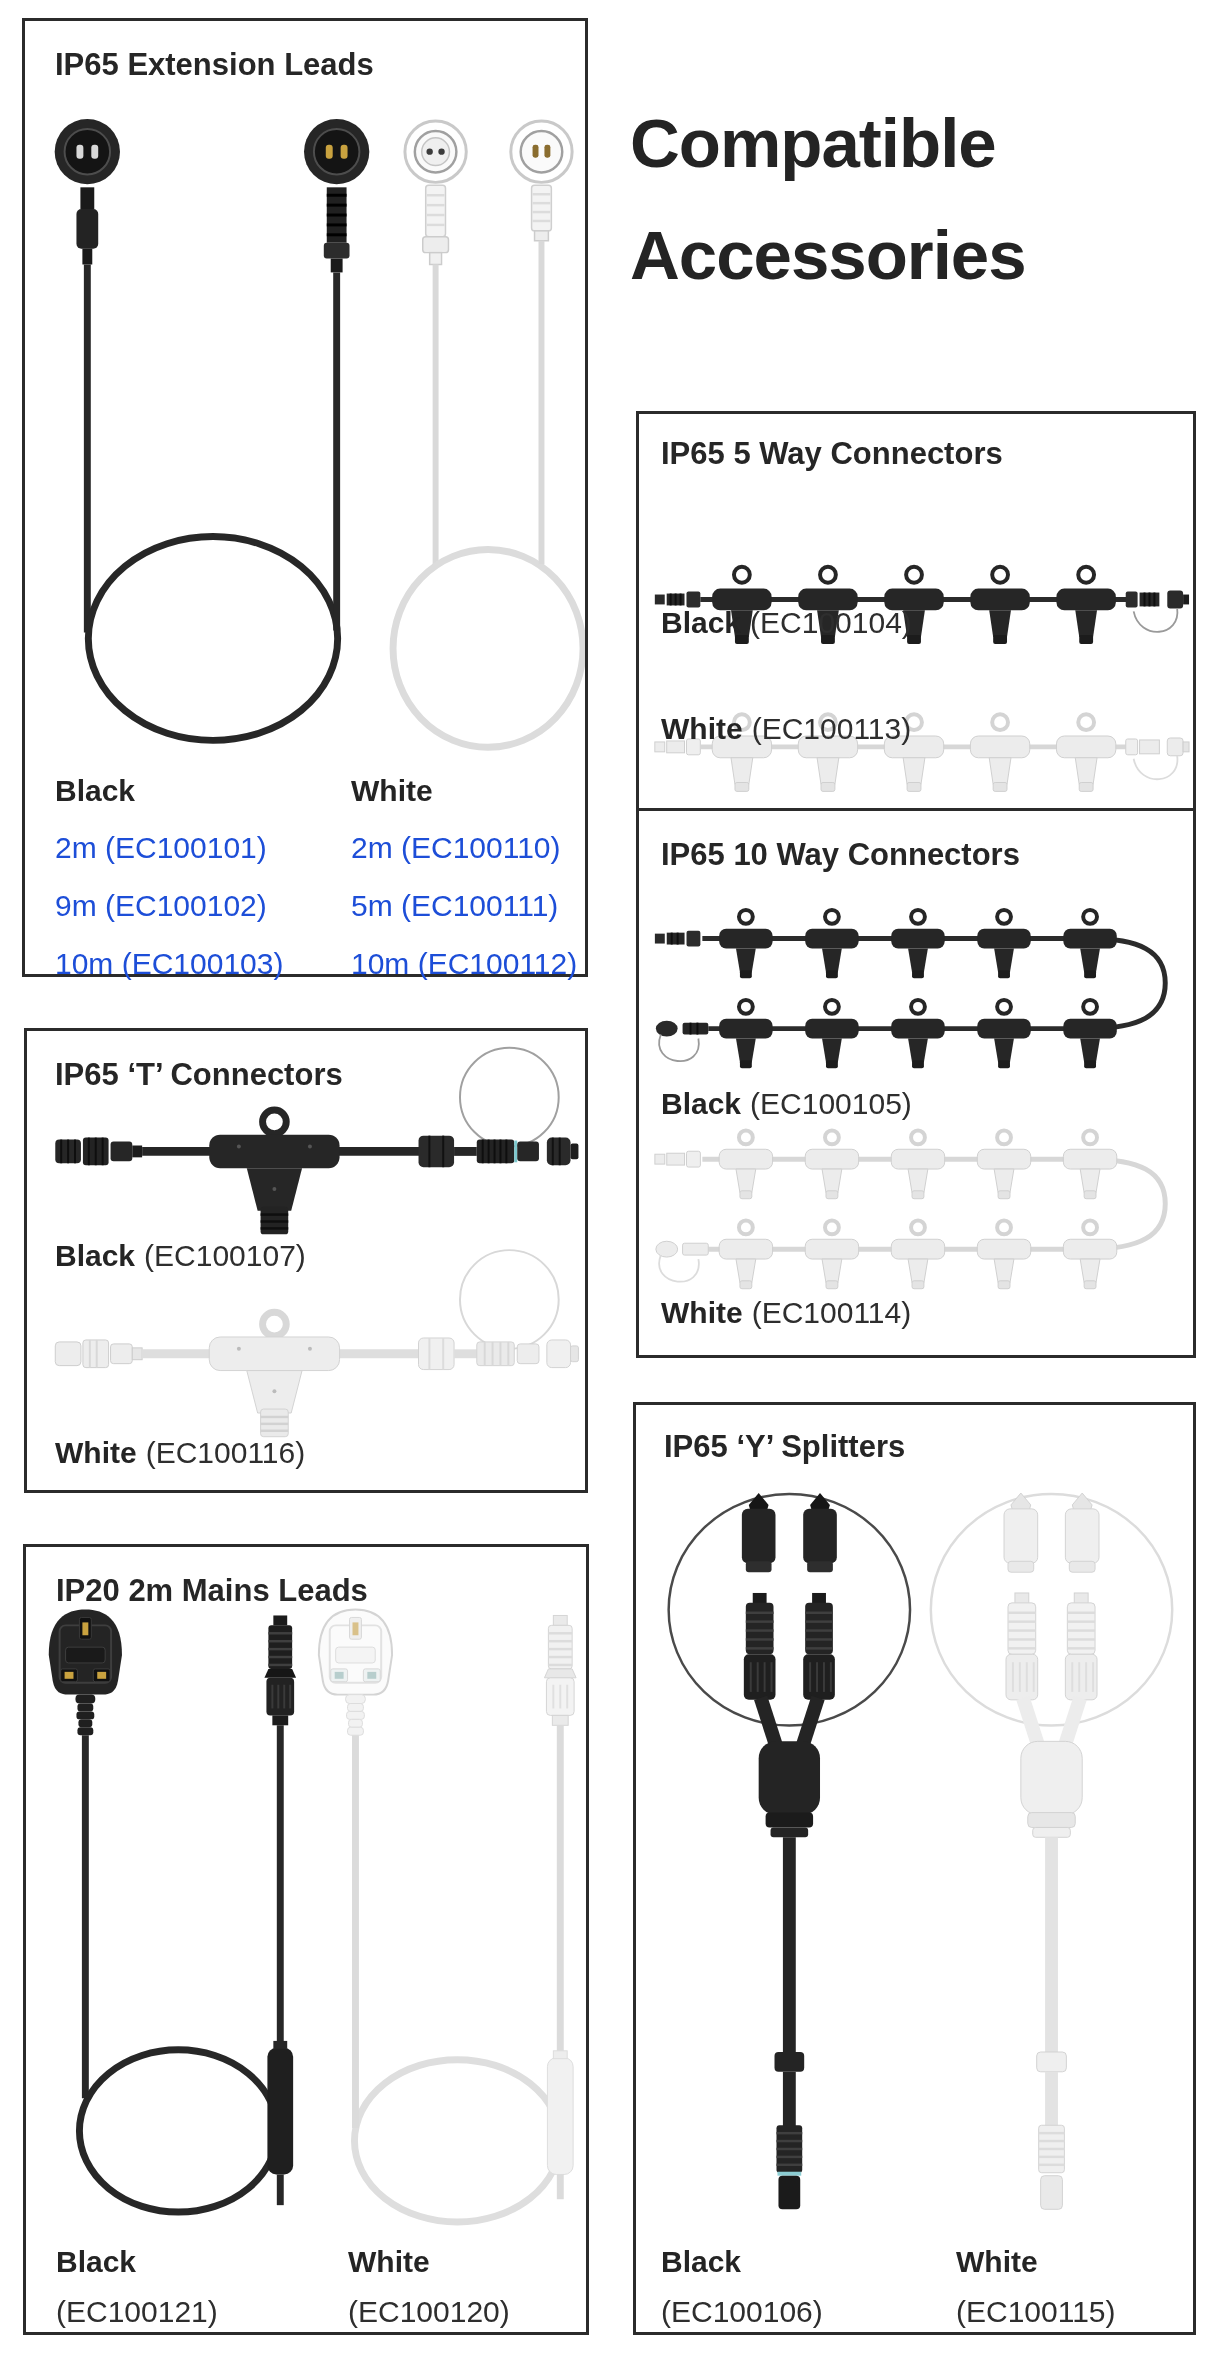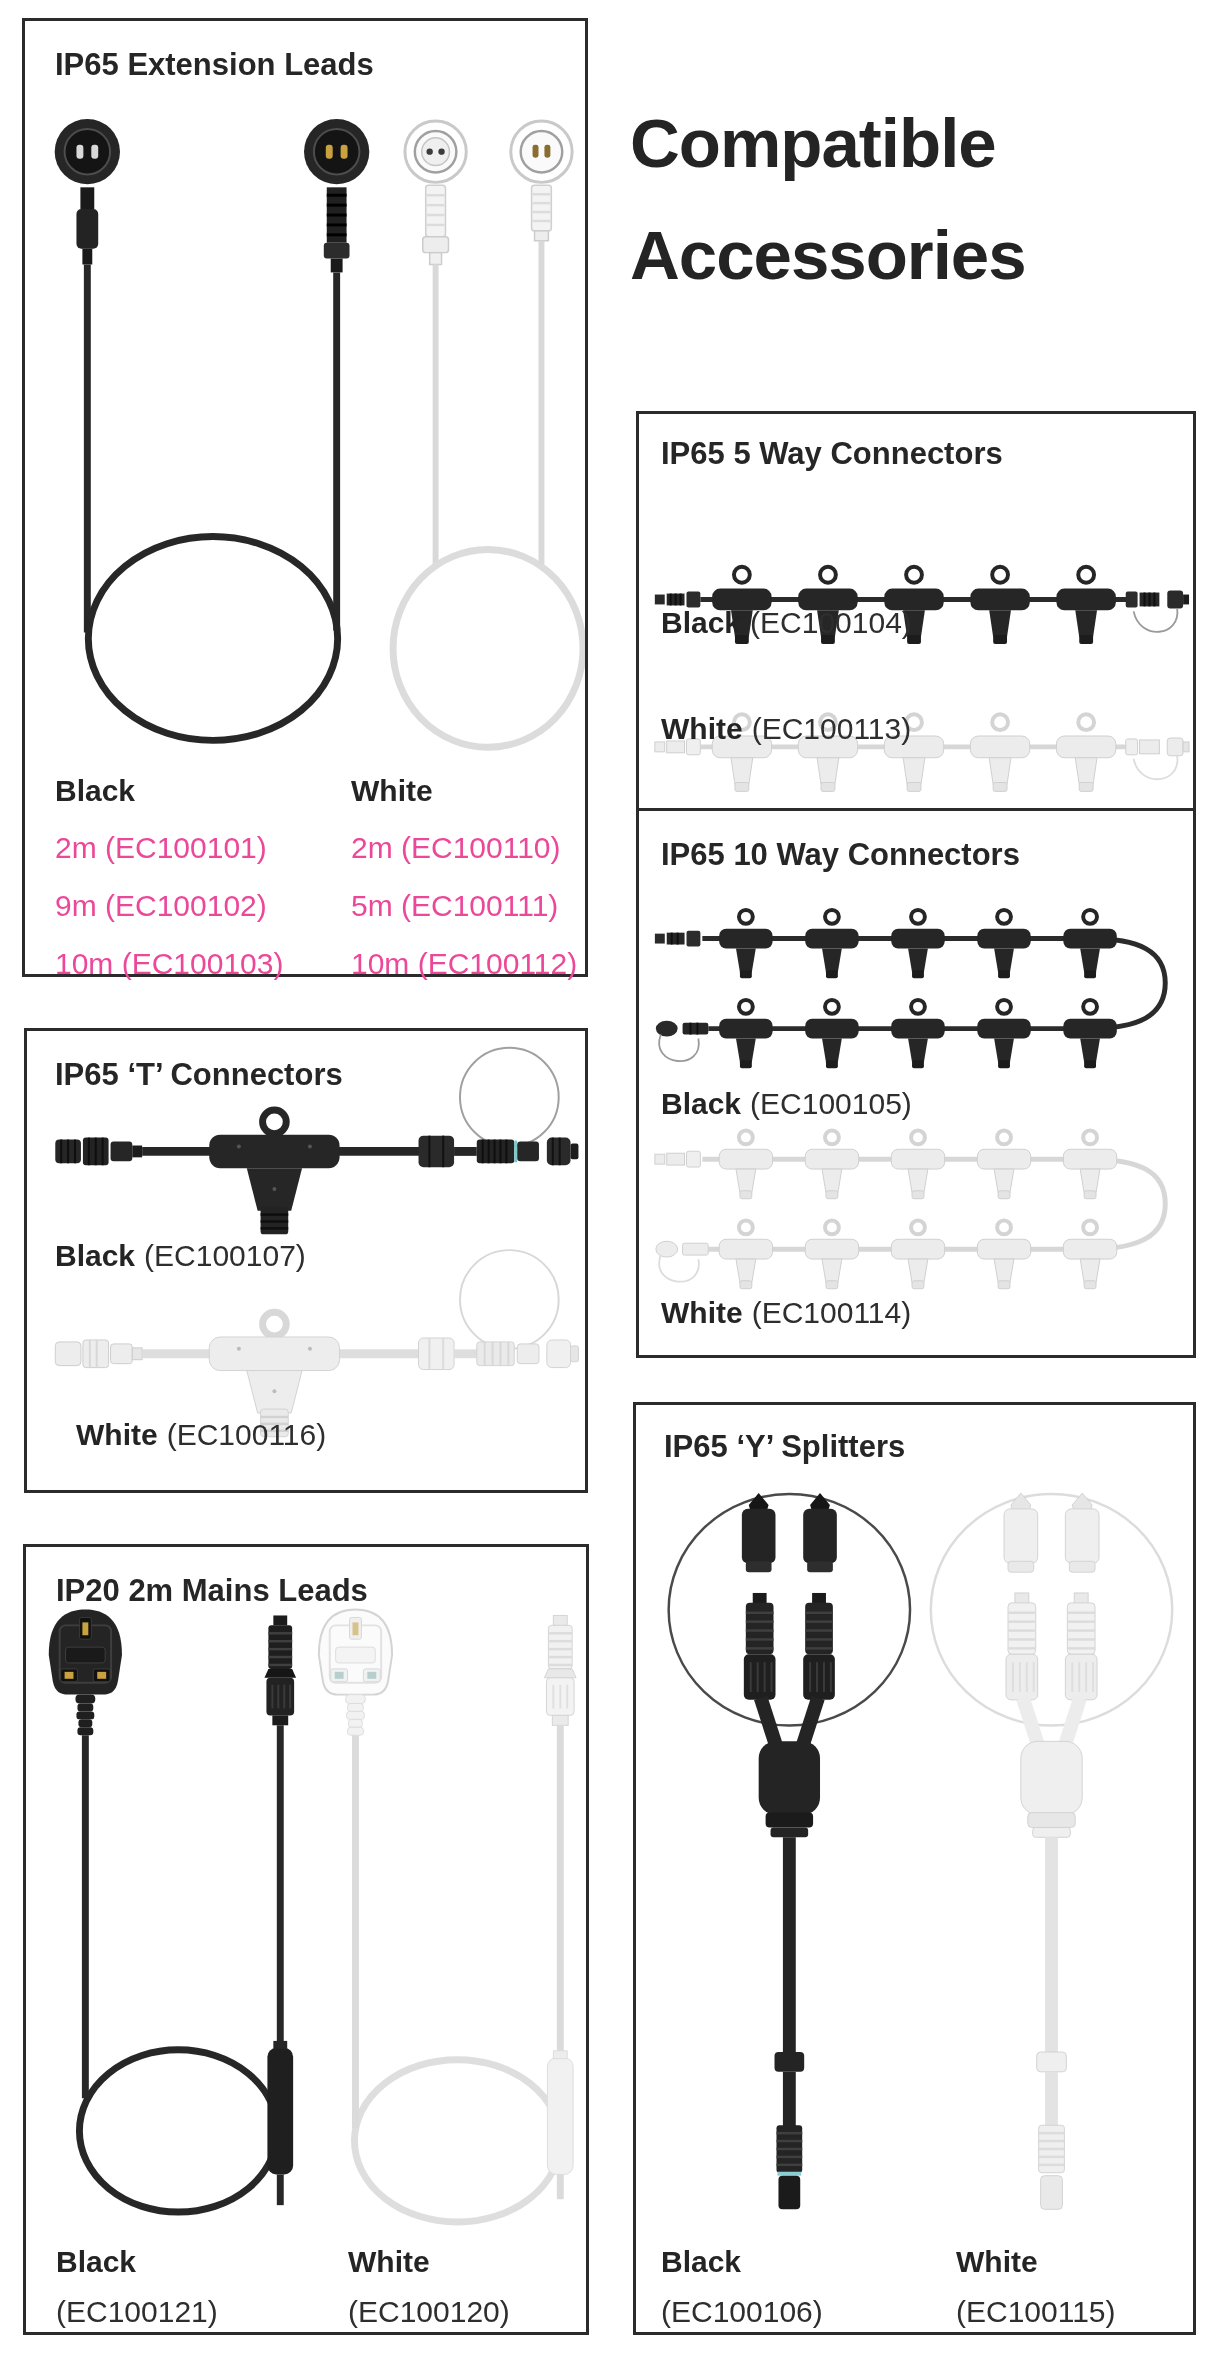--- a/index.html
+++ b/index.html
@@ -33,7 +33,7 @@
   .ext-col{position:absolute;top:748px;z-index:3;}
   .ext-col.black{left:30px;} .ext-col.white{left:326px;}
   .ext-name{font-size:30px;font-weight:700;color:#242424;line-height:44px;margin-bottom:6px;}
-  .ext-line{font-size:30px;font-weight:400;color:#ec4899;line-height:58px;white-space:nowrap;}
+  .ext-line{font-size:30px;font-weight:400;color:#1d4ed8;line-height:58px;white-space:nowrap;}
 </style>
 </head>
 <body>

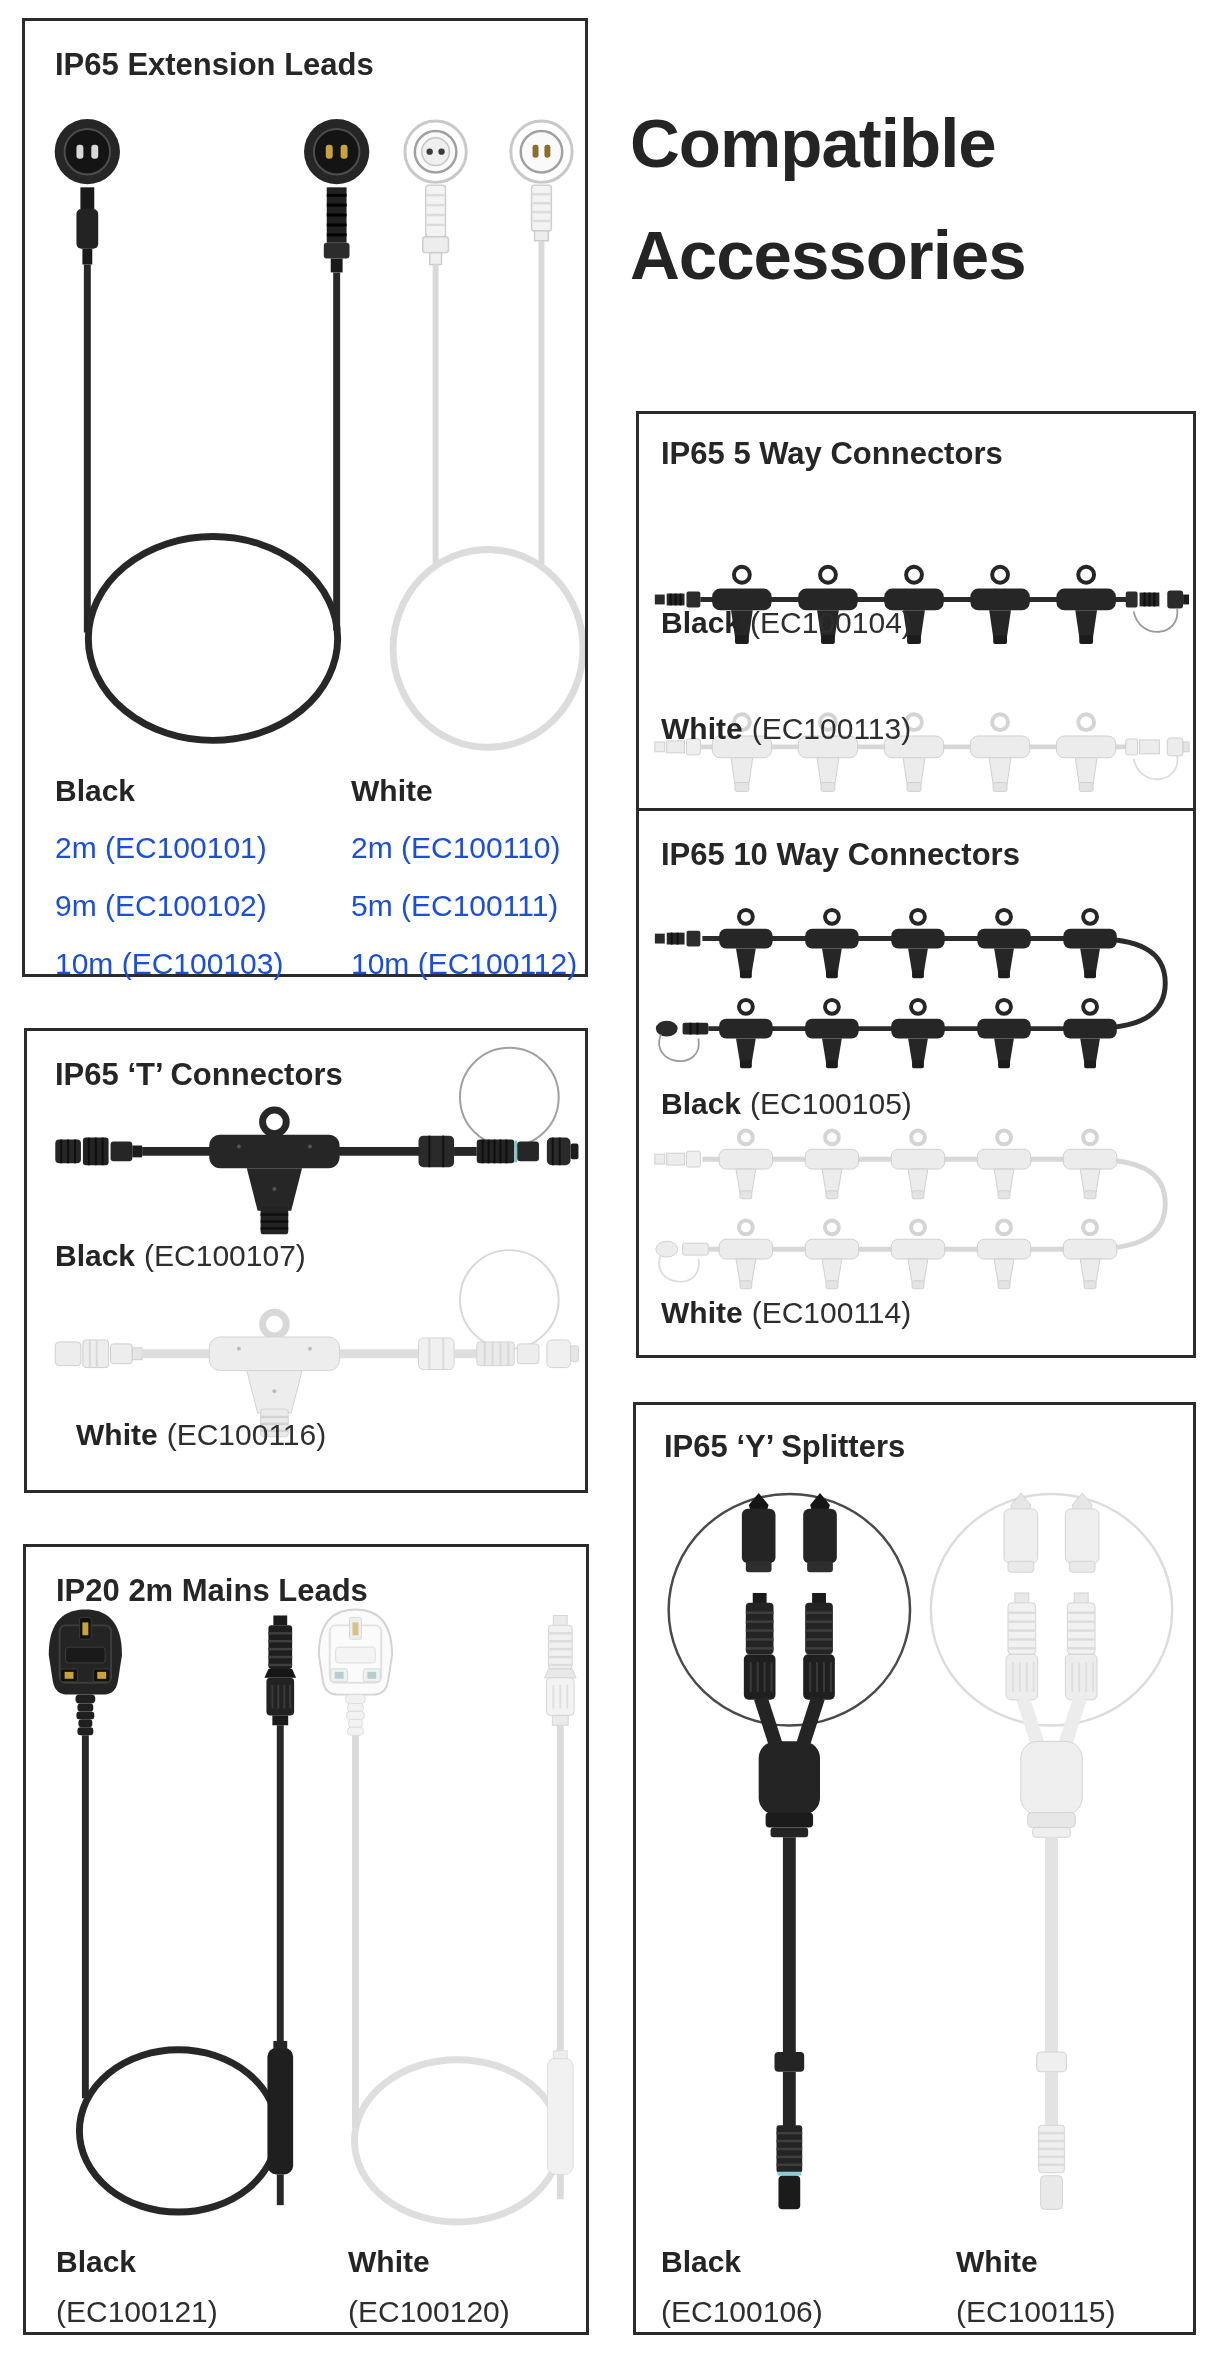--- a/index.html
+++ b/index.html
@@ -24,7 +24,7 @@
   .lbl .code{margin-left:9px;font-weight:400;}
   .box-5way .lbl.black{left:22px;top:192px;}  .box-5way .lbl.white{left:22px;top:298px;}
   .box-10way .lbl.black{left:22px;top:276px;} .box-10way .lbl.white{left:22px;top:485px;}
-  .box-t .lbl.black{left:28px;top:208px;}     .box-t .lbl.white{left:28px;top:387px;margin-left:21px;}
+  .box-t .lbl.black{left:28px;top:208px;}     .box-t .lbl.white{left:28px;top:405px;}
   .lbl2{position:absolute;font-size:30px;z-index:3;white-space:nowrap;}
   .lbl2 b{display:block;font-weight:700;color:#242424;line-height:50px;}
   .lbl2 .code2{display:block;font-weight:400;color:#2e2e2e;line-height:50px;}

